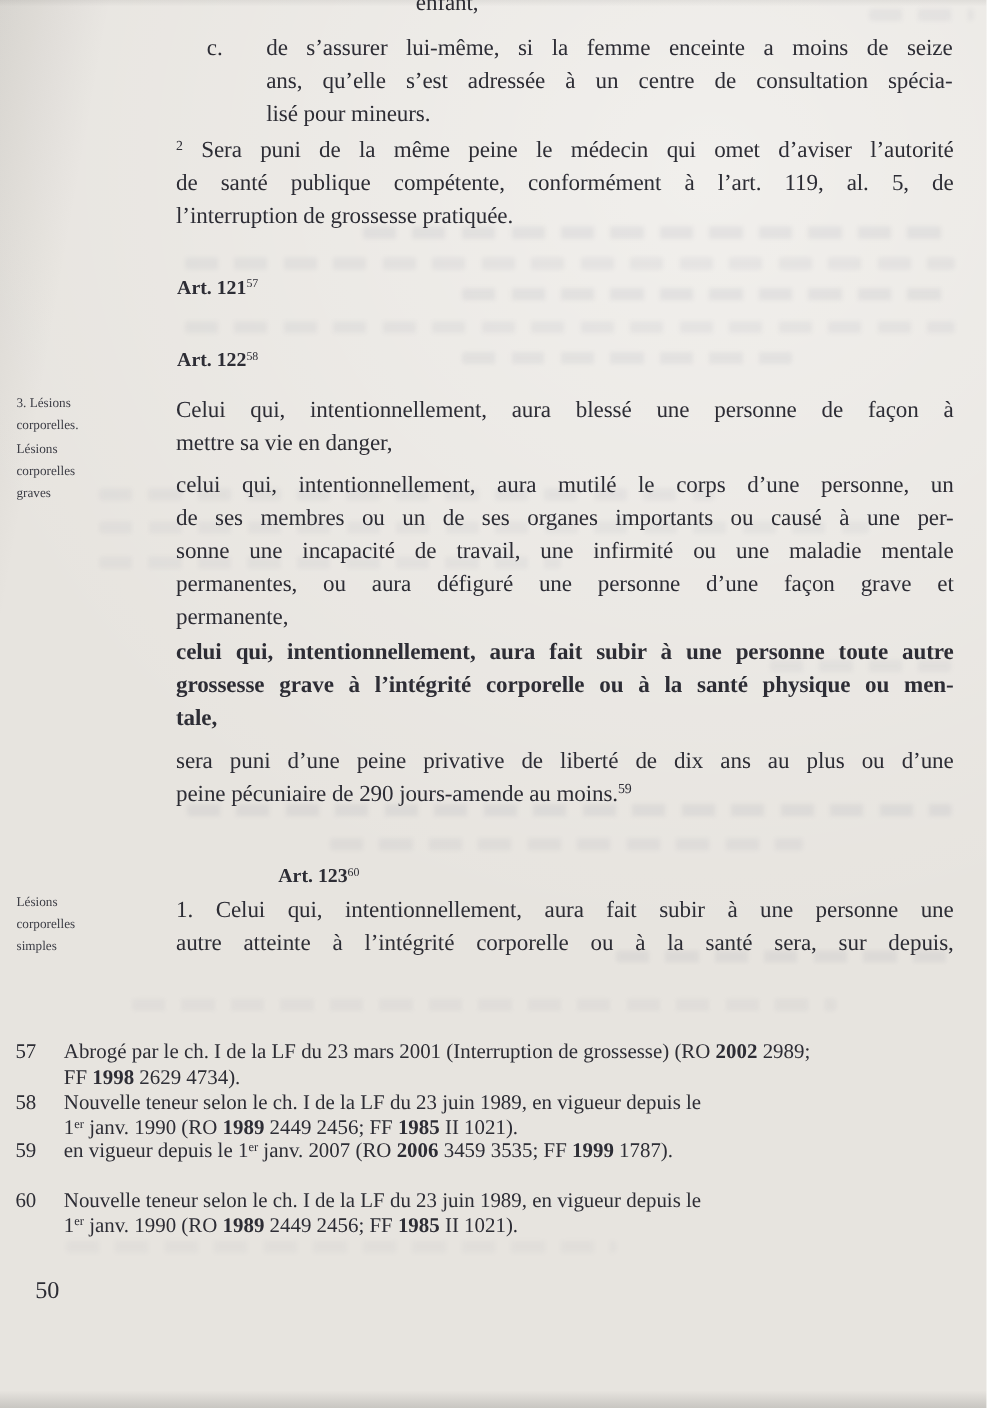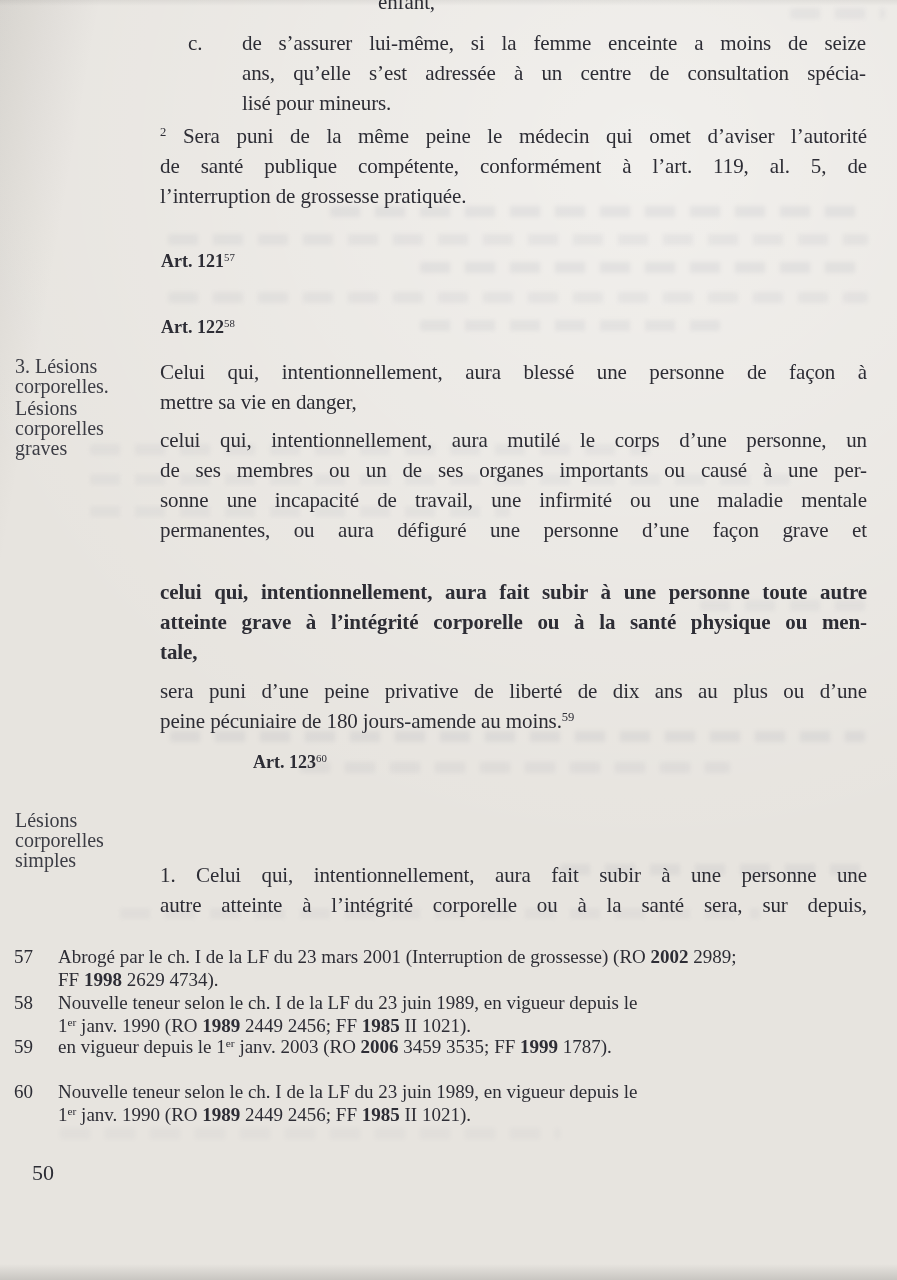--- a/index.html
+++ b/index.html
@@ -20,7 +20,7 @@
   .ln{display:block;}
   .art{font-weight:bold;font-size:18px;line-height:28px;}
   sup{font-size:60%;line-height:0;vertical-align:baseline;position:relative;top:-0.55em;font-weight:normal;}
-  .mnote{font-size:20px;line-height:20px;color:#3c3d45;width:140px;}
+  .mnote{font-size:12px;line-height:20px;color:#3c3d45;width:140px;}
   .fnblock{font-size:19px;line-height:23px;}
   .fn-num{position:absolute;left:0;top:0;font-size:19px;}
   .fn-text{margin-left:44px;width:800px;}

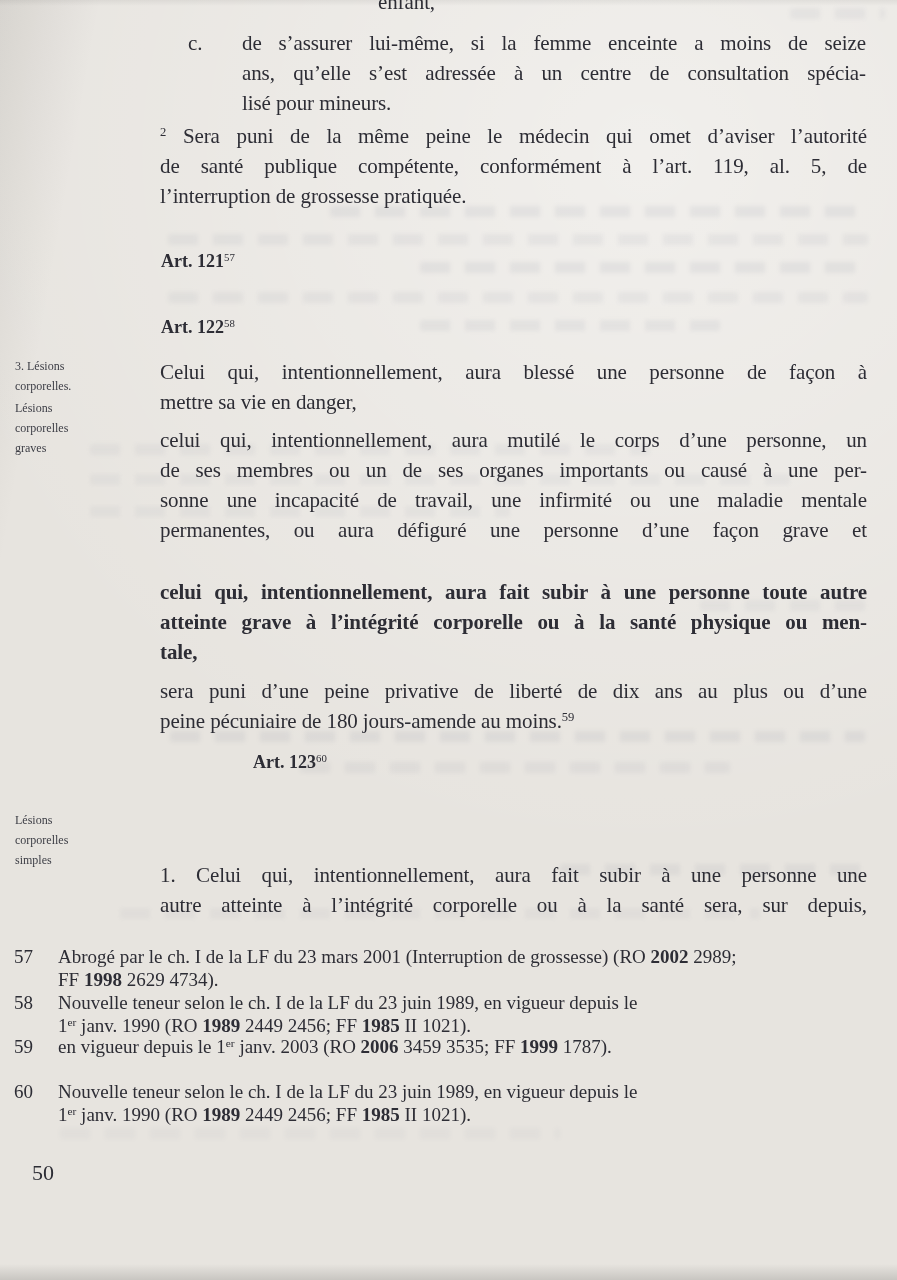--- a/index.html
+++ b/index.html
@@ -101,6 +101,7 @@
     <span class="ln just">de ses membres ou un de ses organes importants ou causé à une per-</span>
     <span class="ln just">sonne une incapacité de travail, une infirmité ou une maladie mentale</span>
     <span class="ln just">permanentes, ou aura défiguré une personne d’une façon grave et</span>
+    <span class="ln">permanente,</span>
   </div>
 
   <div class="abs bodytxt" style="top:577px;left:160px;width:707px;font-weight:bold;">

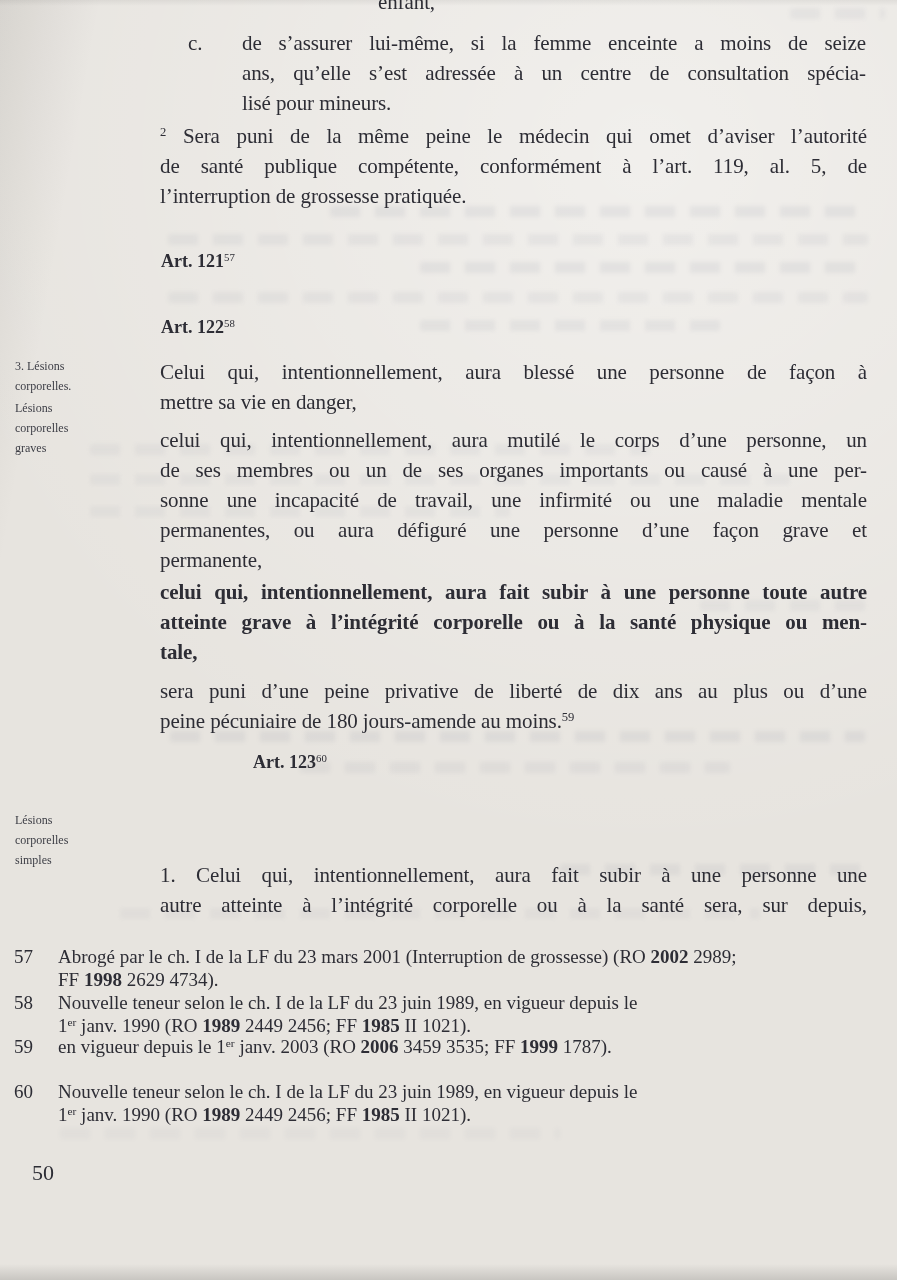--- a/index.html
+++ b/index.html
@@ -106,7 +106,7 @@
 
   <div class="abs bodytxt" style="top:577px;left:160px;width:707px;font-weight:bold;">
     <span class="ln just">celui qui, intentionnellement, aura fait subir à une personne toute autre</span>
-    <span class="ln just">atteinte grave à l’intégrité corporelle ou à la santé physique ou men-</span>
+    <span class="ln just">grossesse grave à l’intégrité corporelle ou à la santé physique ou men-</span>
     <span class="ln">tale,</span>
   </div>
 

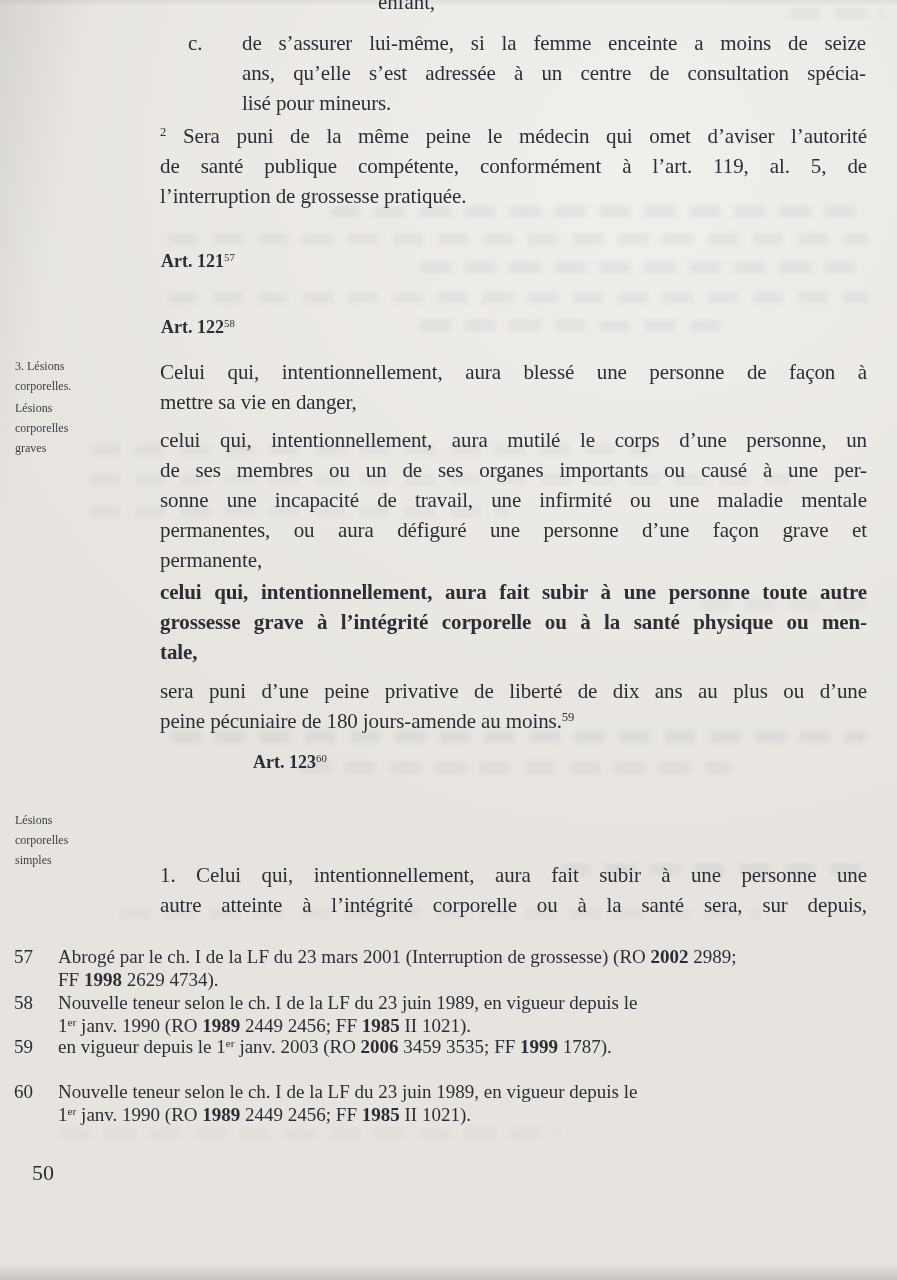--- a/index.html
+++ b/index.html
@@ -112,7 +112,7 @@
 
   <div class="abs bodytxt" style="top:676px;left:160px;width:707px;">
     <span class="ln just">sera puni d’une peine privative de liberté de dix ans au plus ou d’une</span>
-    <span class="ln"><span>peine pécuniaire de 180 jours-amende au moins.</span><sup>59</sup></span>
+    <span class="ln"><span>peine pécuniaire de 290 jours-amende au moins.</span><sup>59</sup></span>
   </div>
 
   <div class="abs art" style="top:748px;left:253px;">

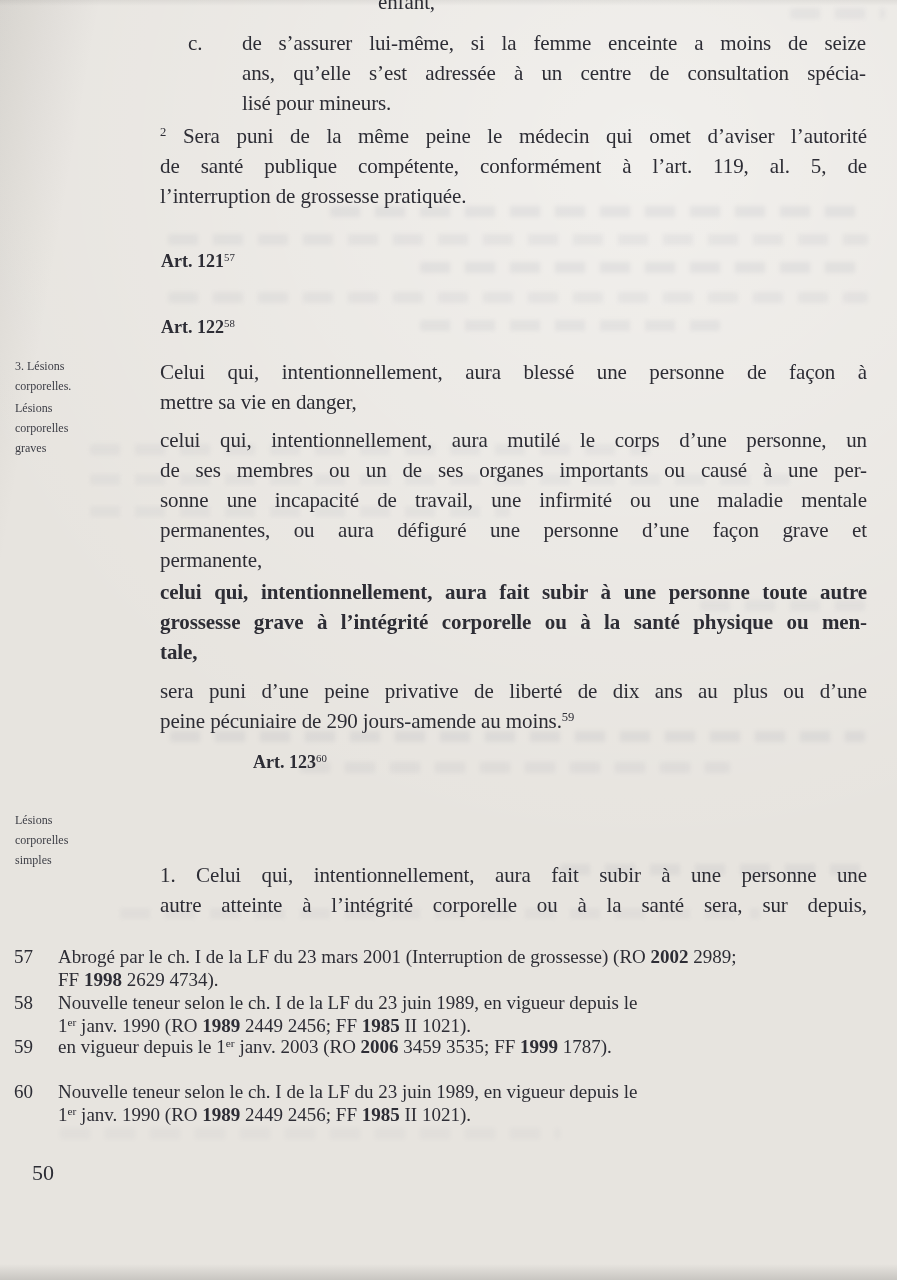--- a/index.html
+++ b/index.html
@@ -115,7 +115,7 @@
     <span class="ln"><span>peine pécuniaire de 290 jours-amende au moins.</span><sup>59</sup></span>
   </div>
 
-  <div class="abs art" style="top:748px;left:253px;">
+  <div class="abs art" style="top:782px;left:253px;">
     <span>Art. 123</span><sup>60</sup>
   </div>
 

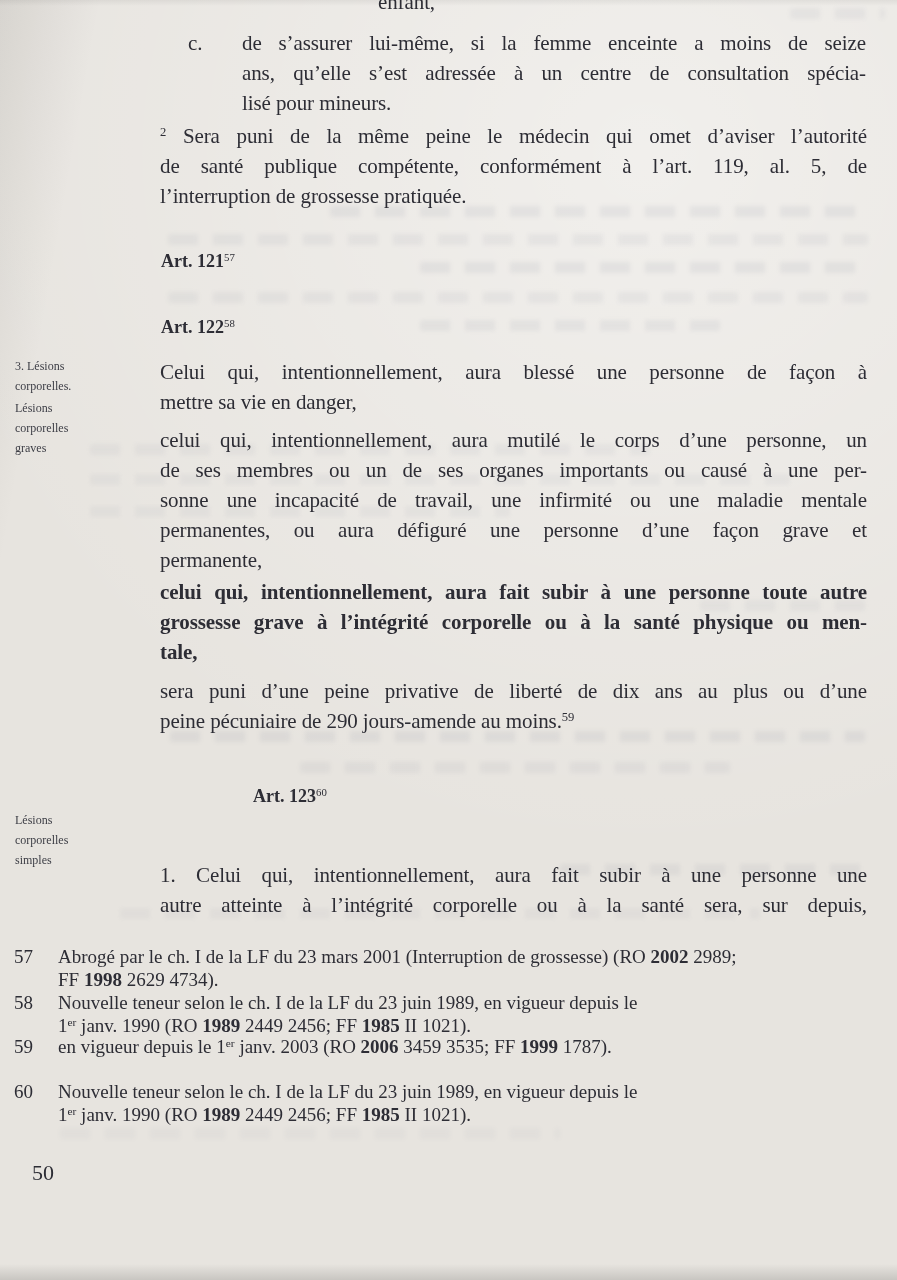--- a/index.html
+++ b/index.html
@@ -125,7 +125,7 @@
     <span class="ln">simples</span>
   </div>
 
-  <div class="abs bodytxt" style="top:860px;left:160px;width:707px;">
+  <div class="abs bodytxt" style="top:812px;left:160px;width:707px;">
     <span class="ln just">1. Celui qui, intentionnellement, aura fait subir à une personne une</span>
     <span class="ln just">autre atteinte à l’intégrité corporelle ou à la santé sera, sur depuis,</span>
   </div>

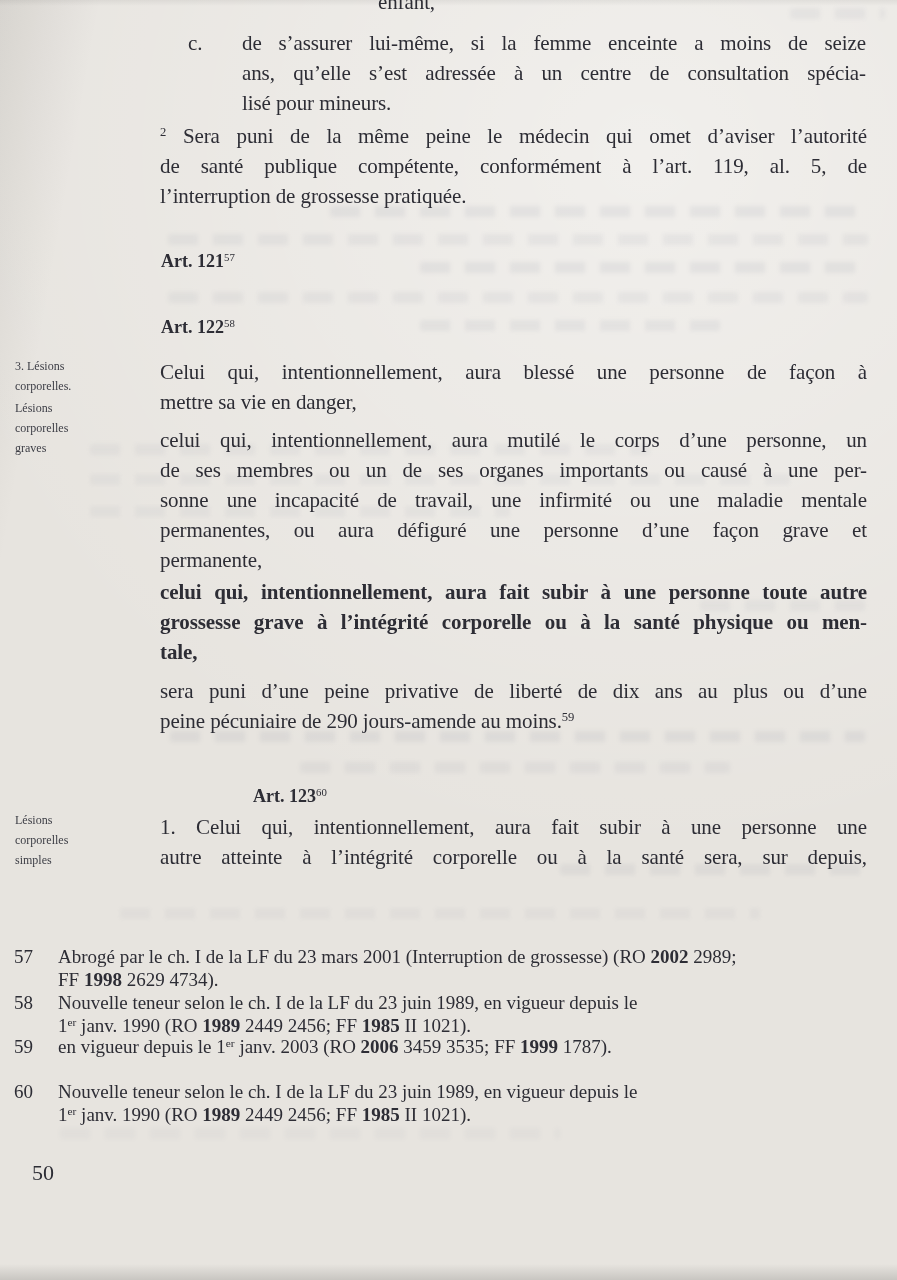--- a/index.html
+++ b/index.html
@@ -147,7 +147,7 @@
   <div class="abs fnblock" style="top:1035px;left:14px;width:860px;">
     <span class="fn-num">59</span>
     <div class="fn-text">
-      <span class="ln"><span>en vigueur depuis le 1</span><sup>er</sup><span> janv. 2003 (RO </span><span class="seg-b">2006</span><span> 3459 3535; FF </span><span class="seg-b">1999</span><span> 1787).</span></span>
+      <span class="ln"><span>en vigueur depuis le 1</span><sup>er</sup><span> janv. 2007 (RO </span><span class="seg-b">2006</span><span> 3459 3535; FF </span><span class="seg-b">1999</span><span> 1787).</span></span>
     </div>
   </div>
   <div class="abs fnblock" style="top:1080px;left:14px;width:860px;">

